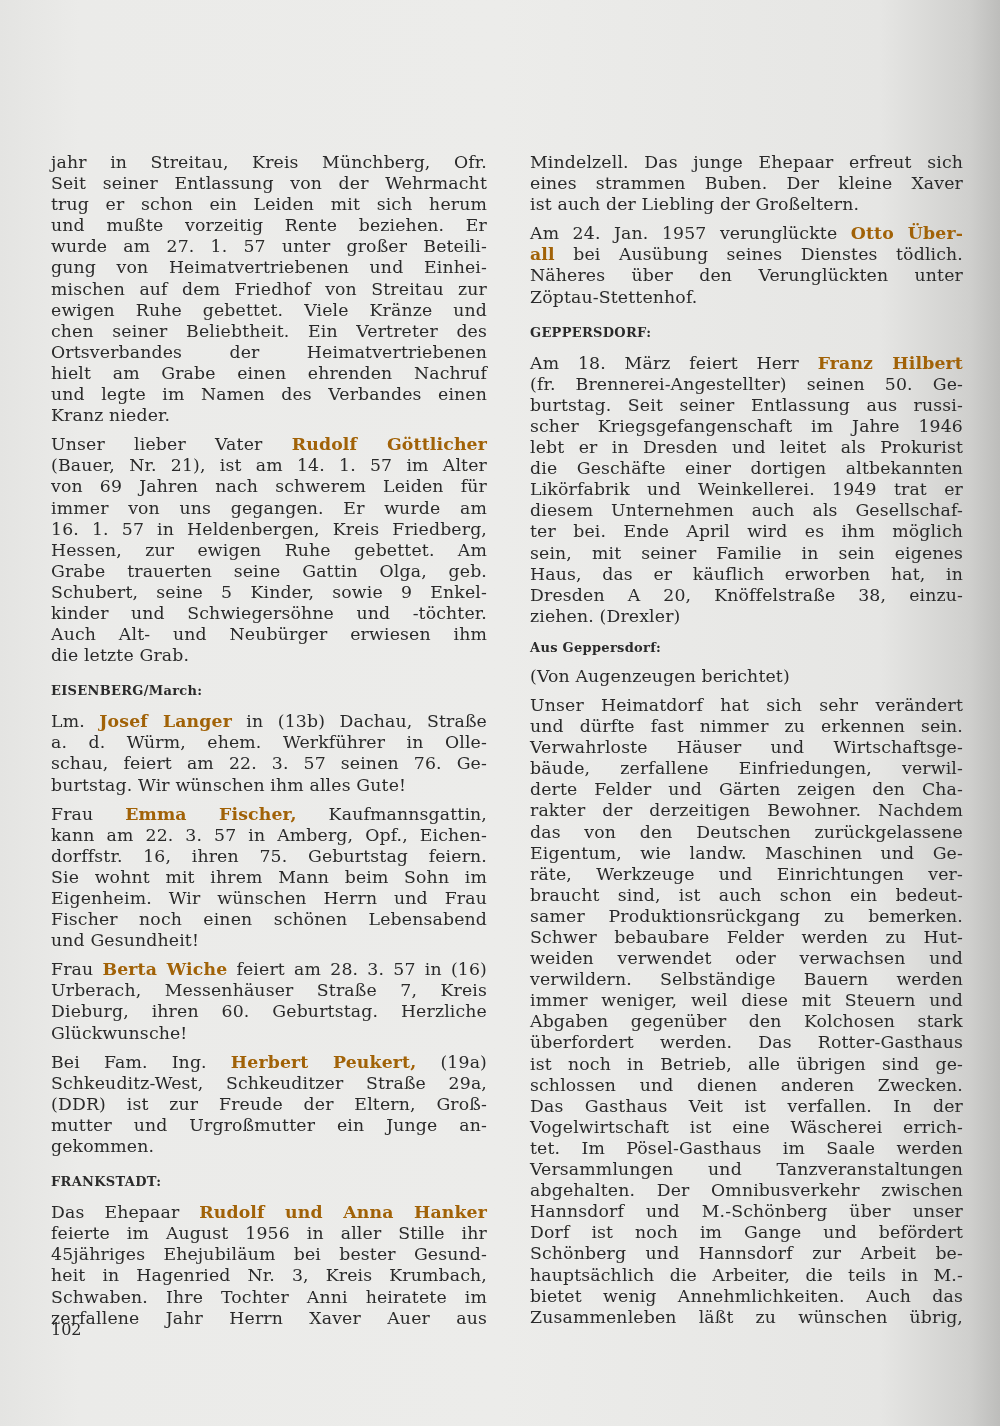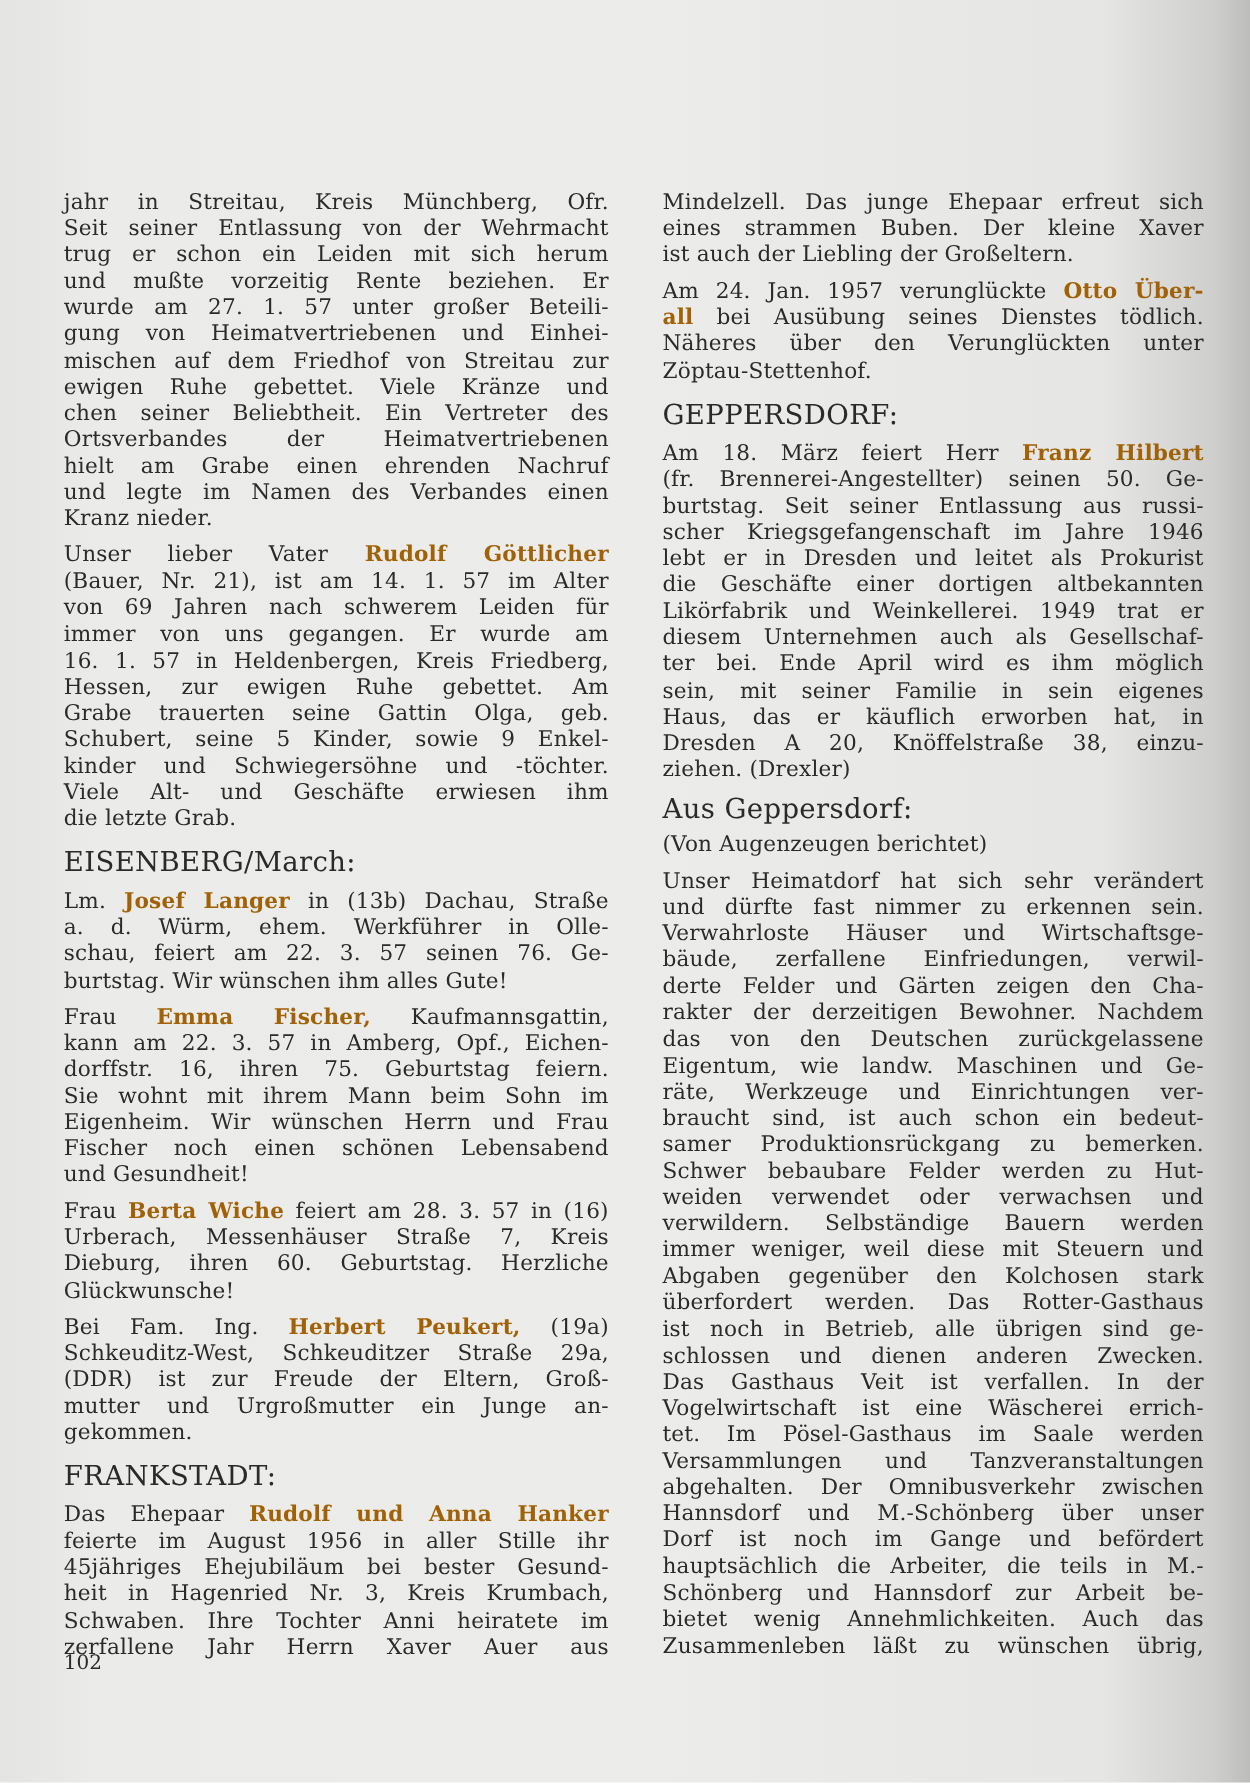--- a/index.html
+++ b/index.html
@@ -22,7 +22,7 @@
   }
   .line.last { text-align-last:left; }
   .heading {
-    font-weight:normal; font-size:22px; line-height:21px;
+    font-weight:bold; font-size:13px; line-height:21px;
     margin:14px 0 10px 0; letter-spacing:0.3px;
   }
   .heading.small { margin:10px 0 8px 0; }

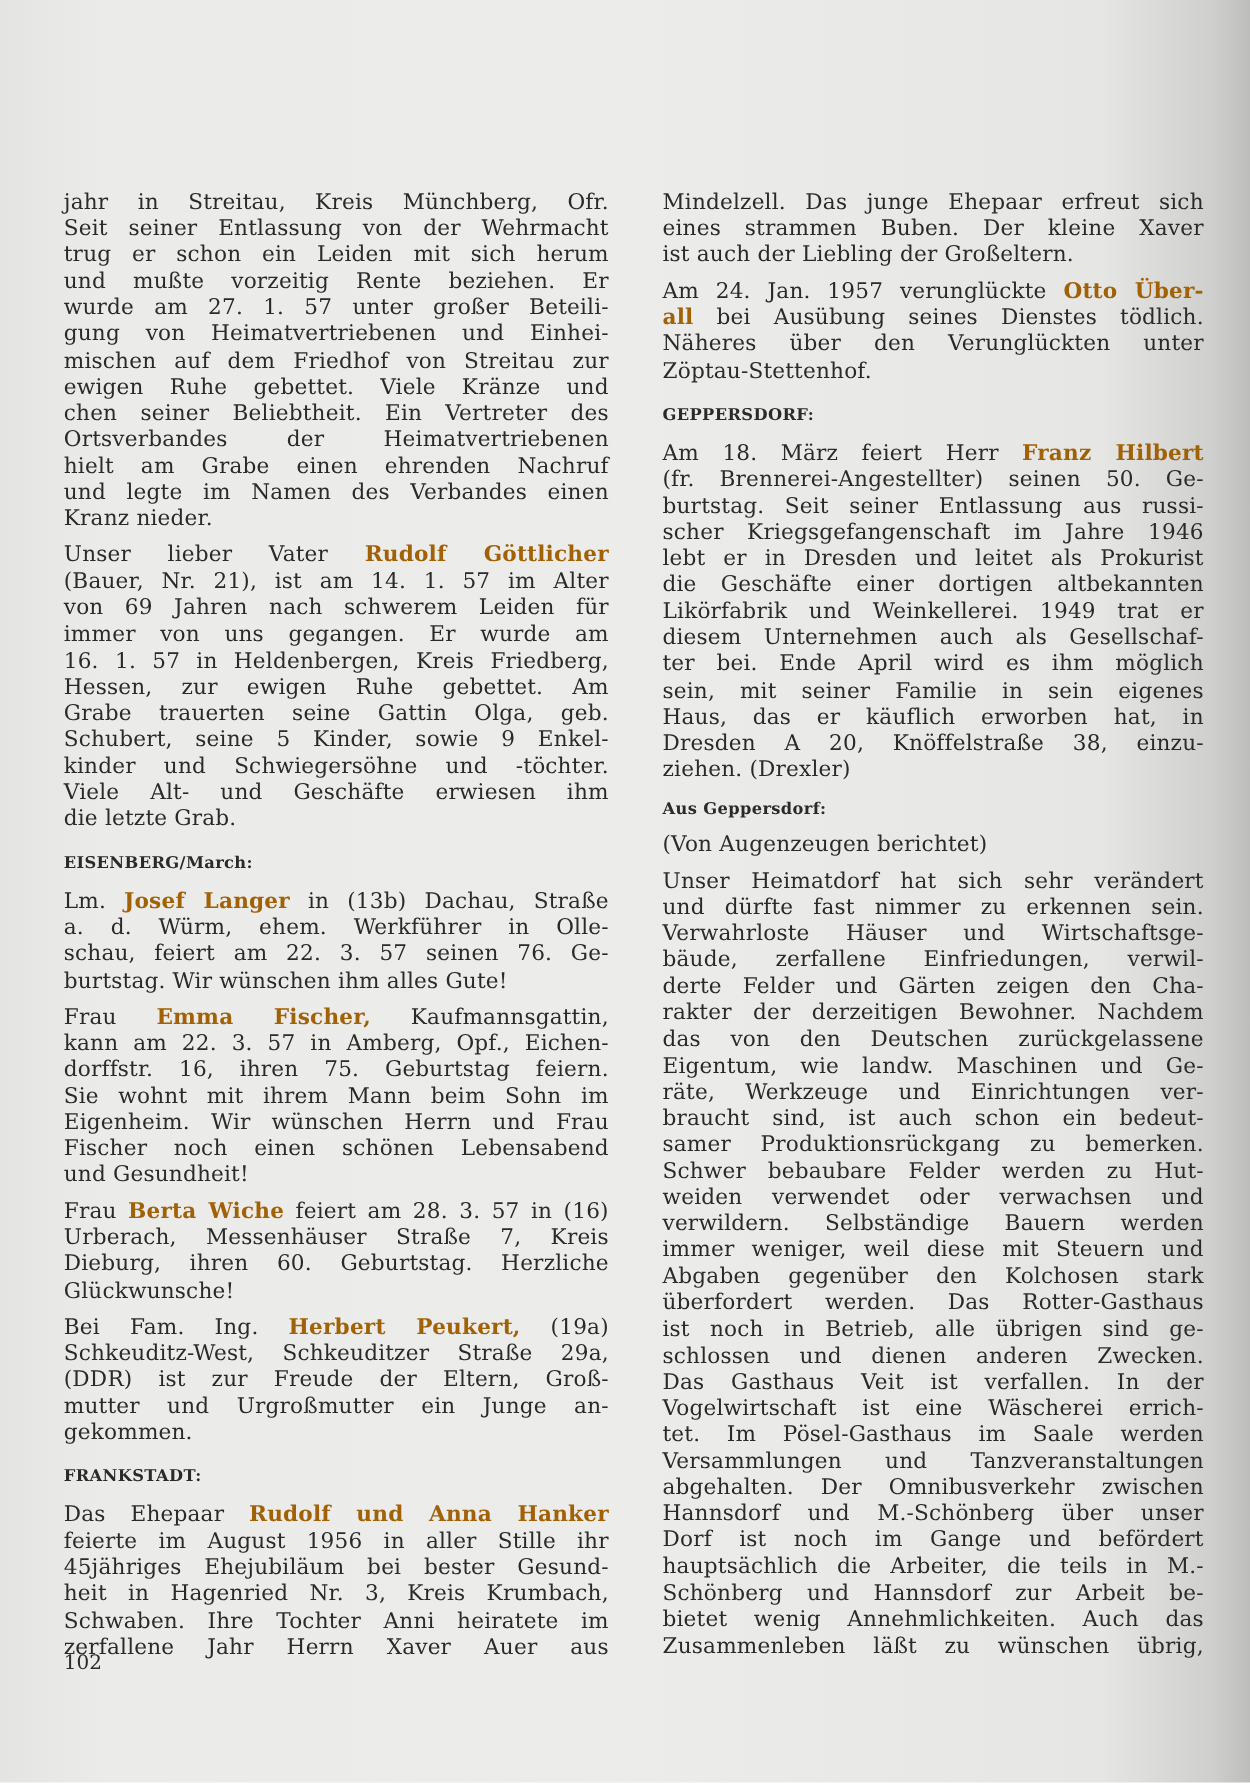--- a/index.html
+++ b/index.html
@@ -58,7 +58,7 @@
       <div class="line">Grabe trauerten seine Gattin Olga, geb.</div>
       <div class="line">Schubert, seine 5 Kinder, sowie 9 Enkel-</div>
       <div class="line">kinder und Schwiegersöhne und -töchter.</div>
-      <div class="line">Viele Alt- und Geschäfte erwiesen ihm</div>
+      <div class="line">Auch Alt- und Neubürger erwiesen ihm</div>
       <div class="line last">die letzte Grab.</div>
     </div>
     <div class="heading">EISENBERG/March:</div>

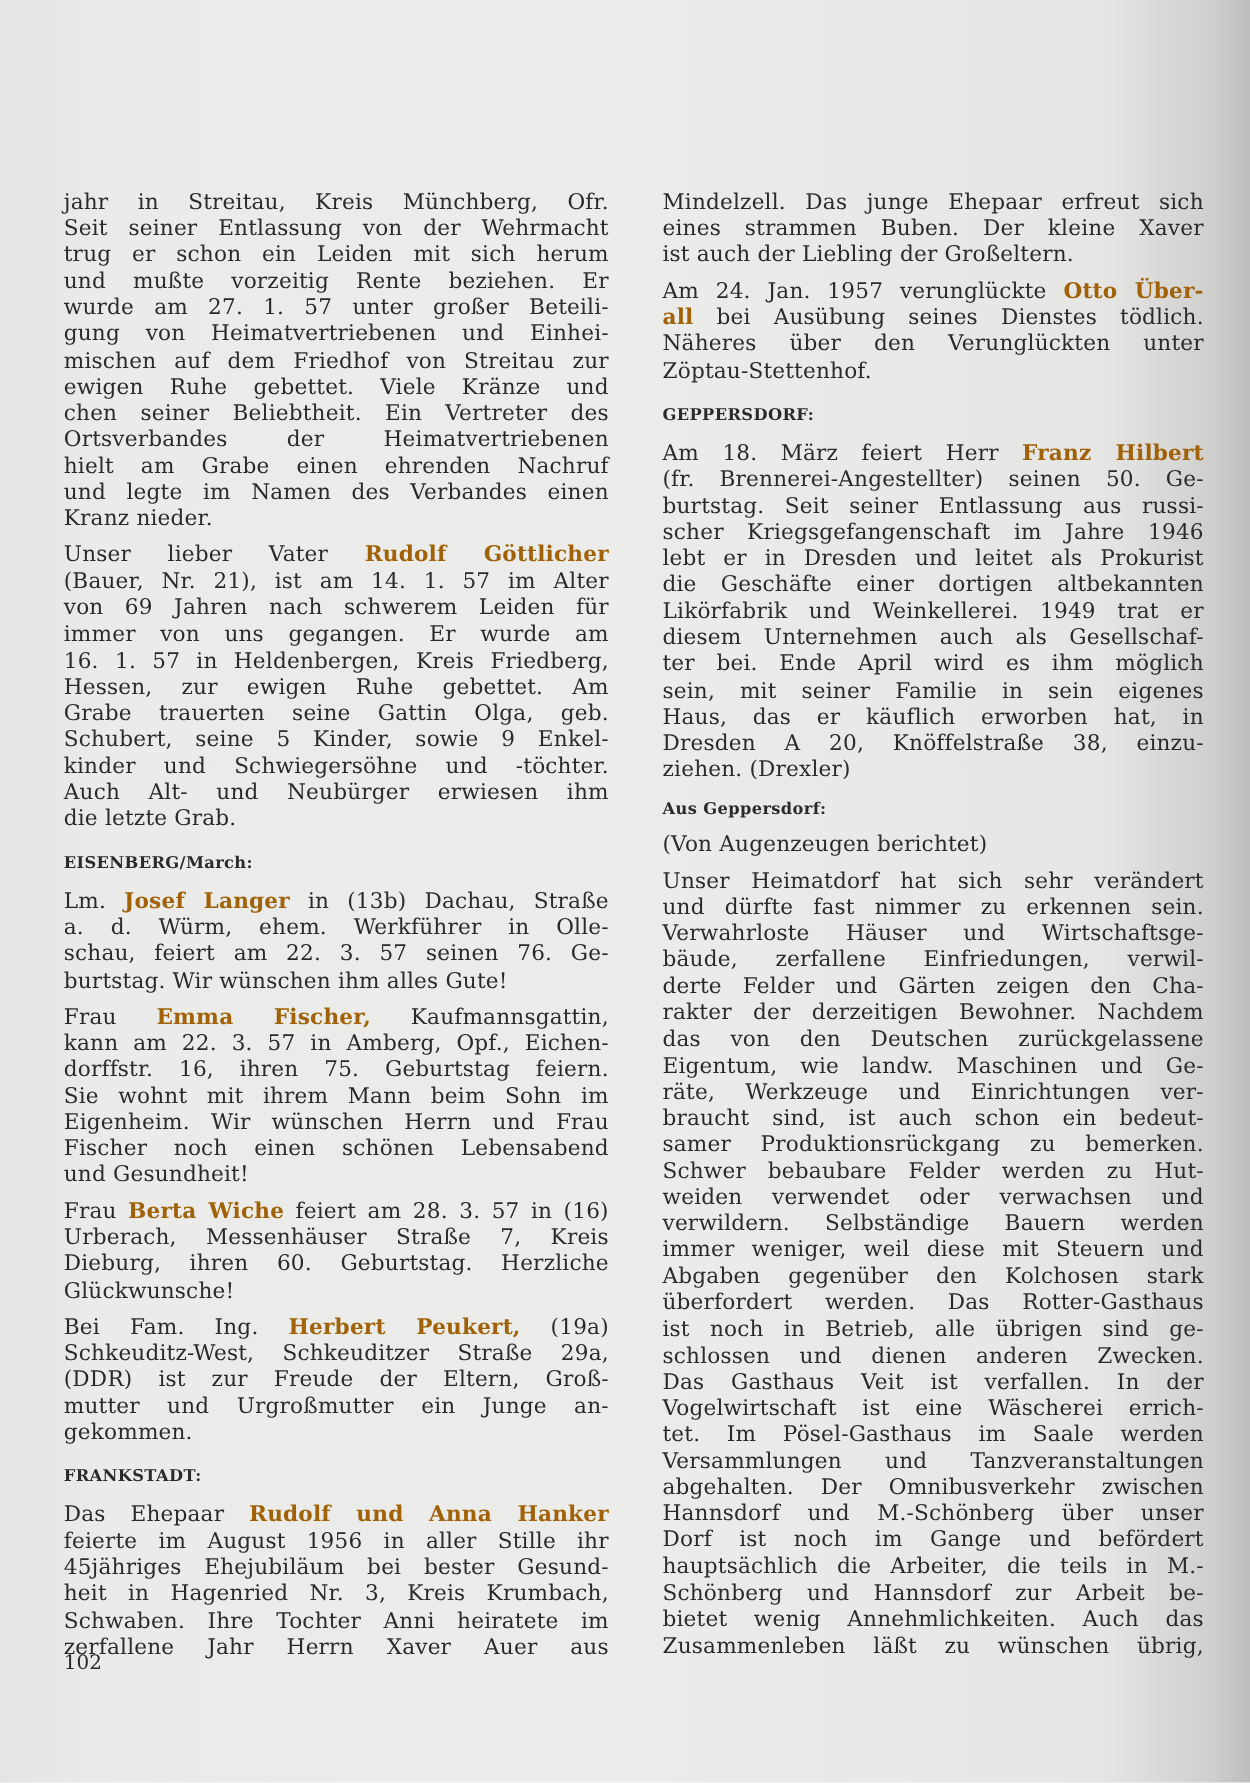--- a/index.html
+++ b/index.html
@@ -159,8 +159,8 @@
       <div class="line">abgehalten. Der Omnibusverkehr zwischen</div>
       <div class="line">Hannsdorf und M.-Schönberg über unser</div>
       <div class="line">Dorf ist noch im Gange und befördert</div>
+      <div class="line">Schönberg und Hannsdorf zur Arbeit be-</div>
       <div class="line">hauptsächlich die Arbeiter, die teils in M.-</div>
-      <div class="line">Schönberg und Hannsdorf zur Arbeit be-</div>
       <div class="line">bietet wenig Annehmlichkeiten. Auch das</div>
       <div class="line">Zusammenleben läßt zu wünschen übrig,</div>
     </div>

